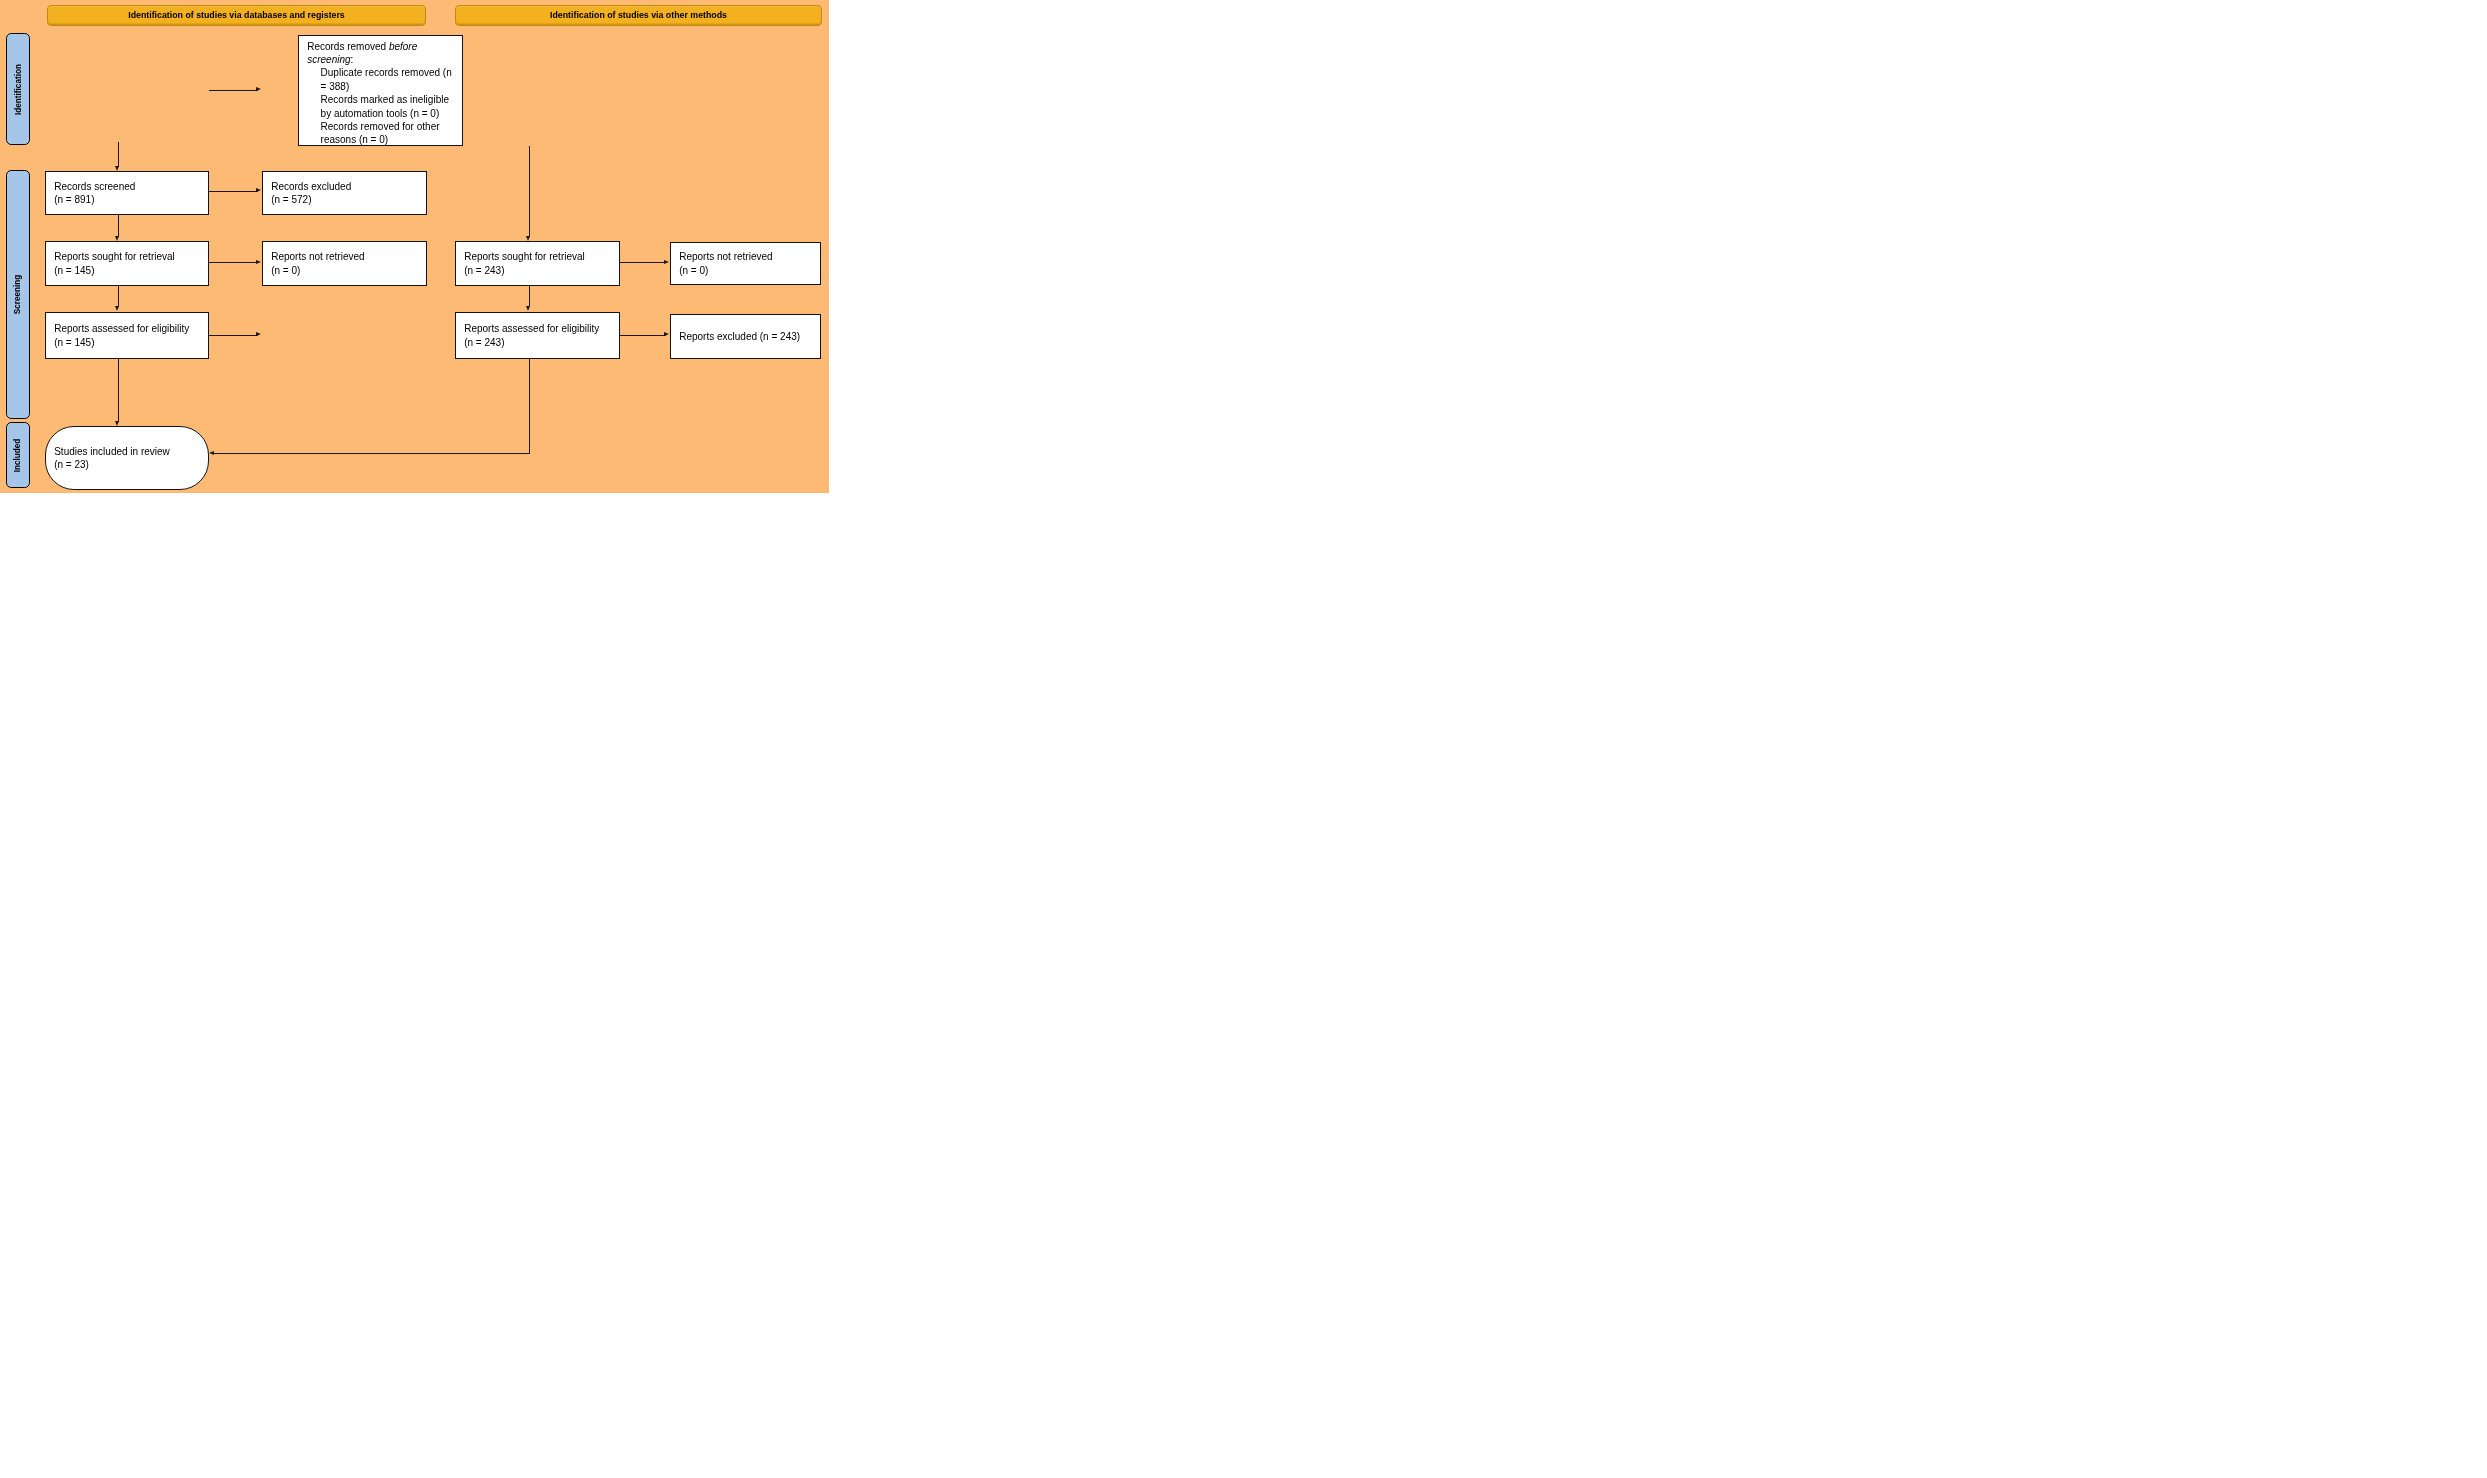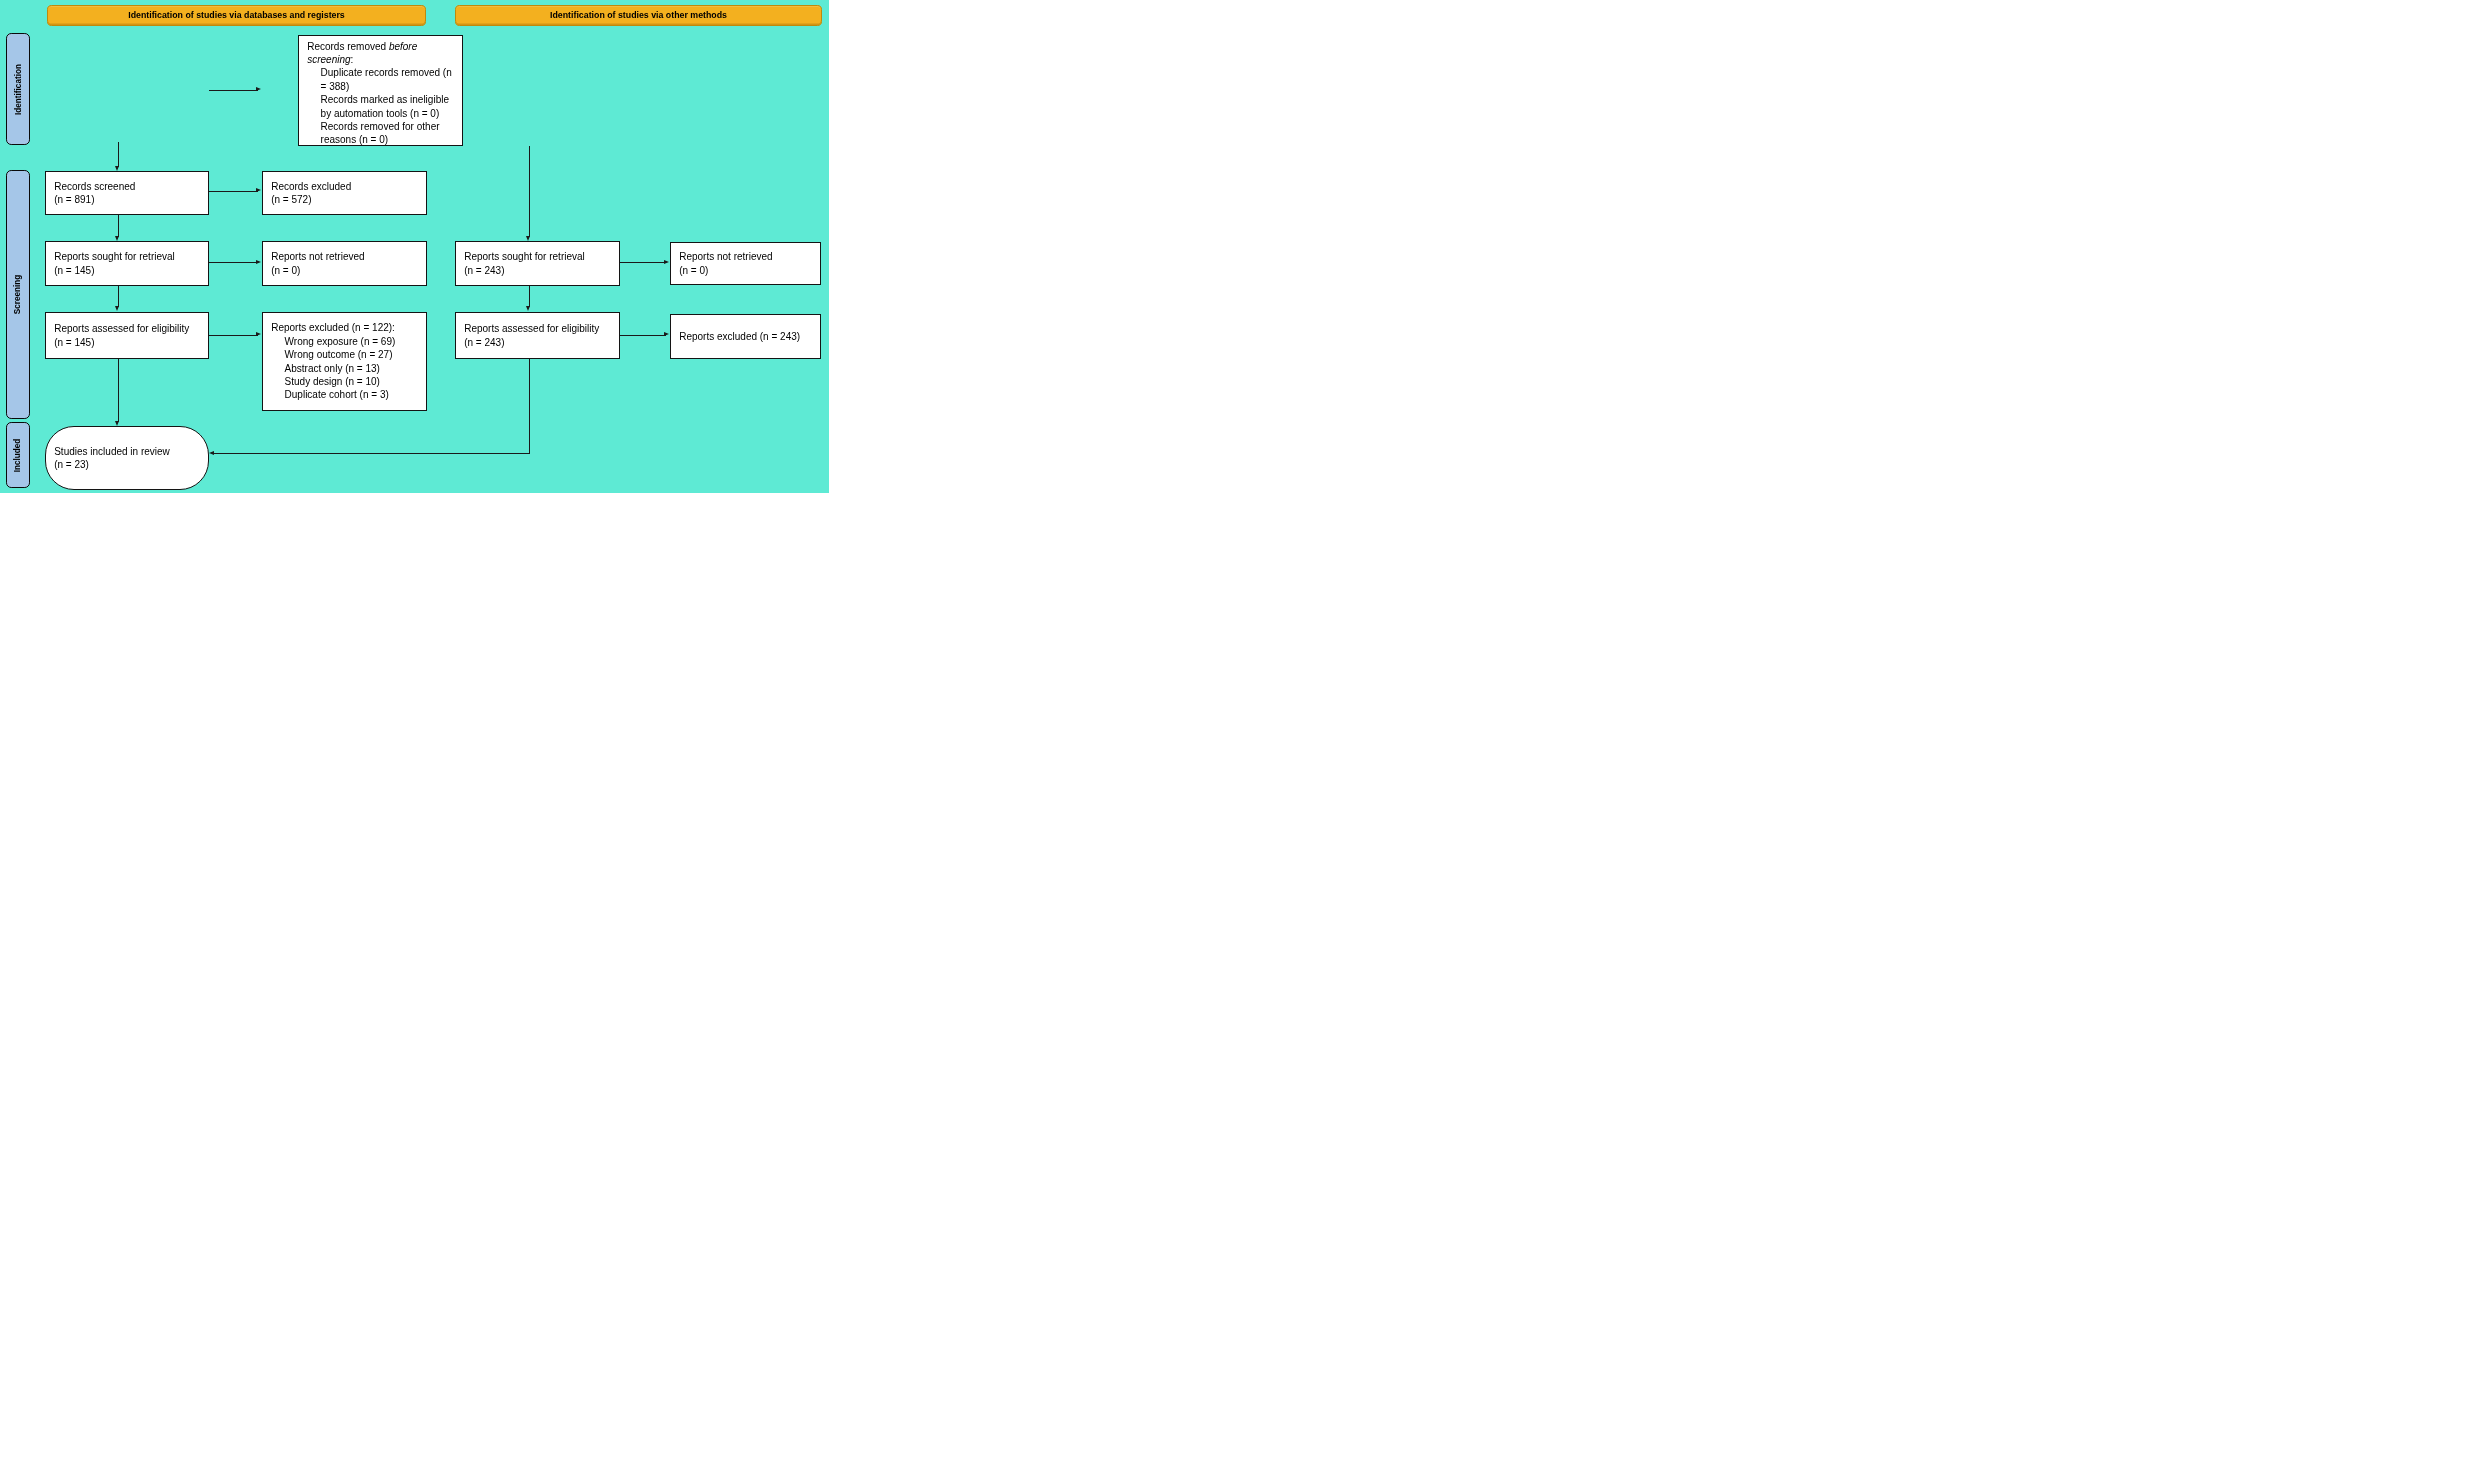--- a/index.html
+++ b/index.html
@@ -4,7 +4,7 @@
 <style>
   html,body { margin:0; padding:0; background:#ffffff; }
   #canvas {
-    position:relative; width:829px; height:493px; background:#5eead4;
+    position:relative; width:829px; height:493px; background:#fdba74;
     font-family:"Liberation Sans", sans-serif; color:#000;
   }
   .banner {

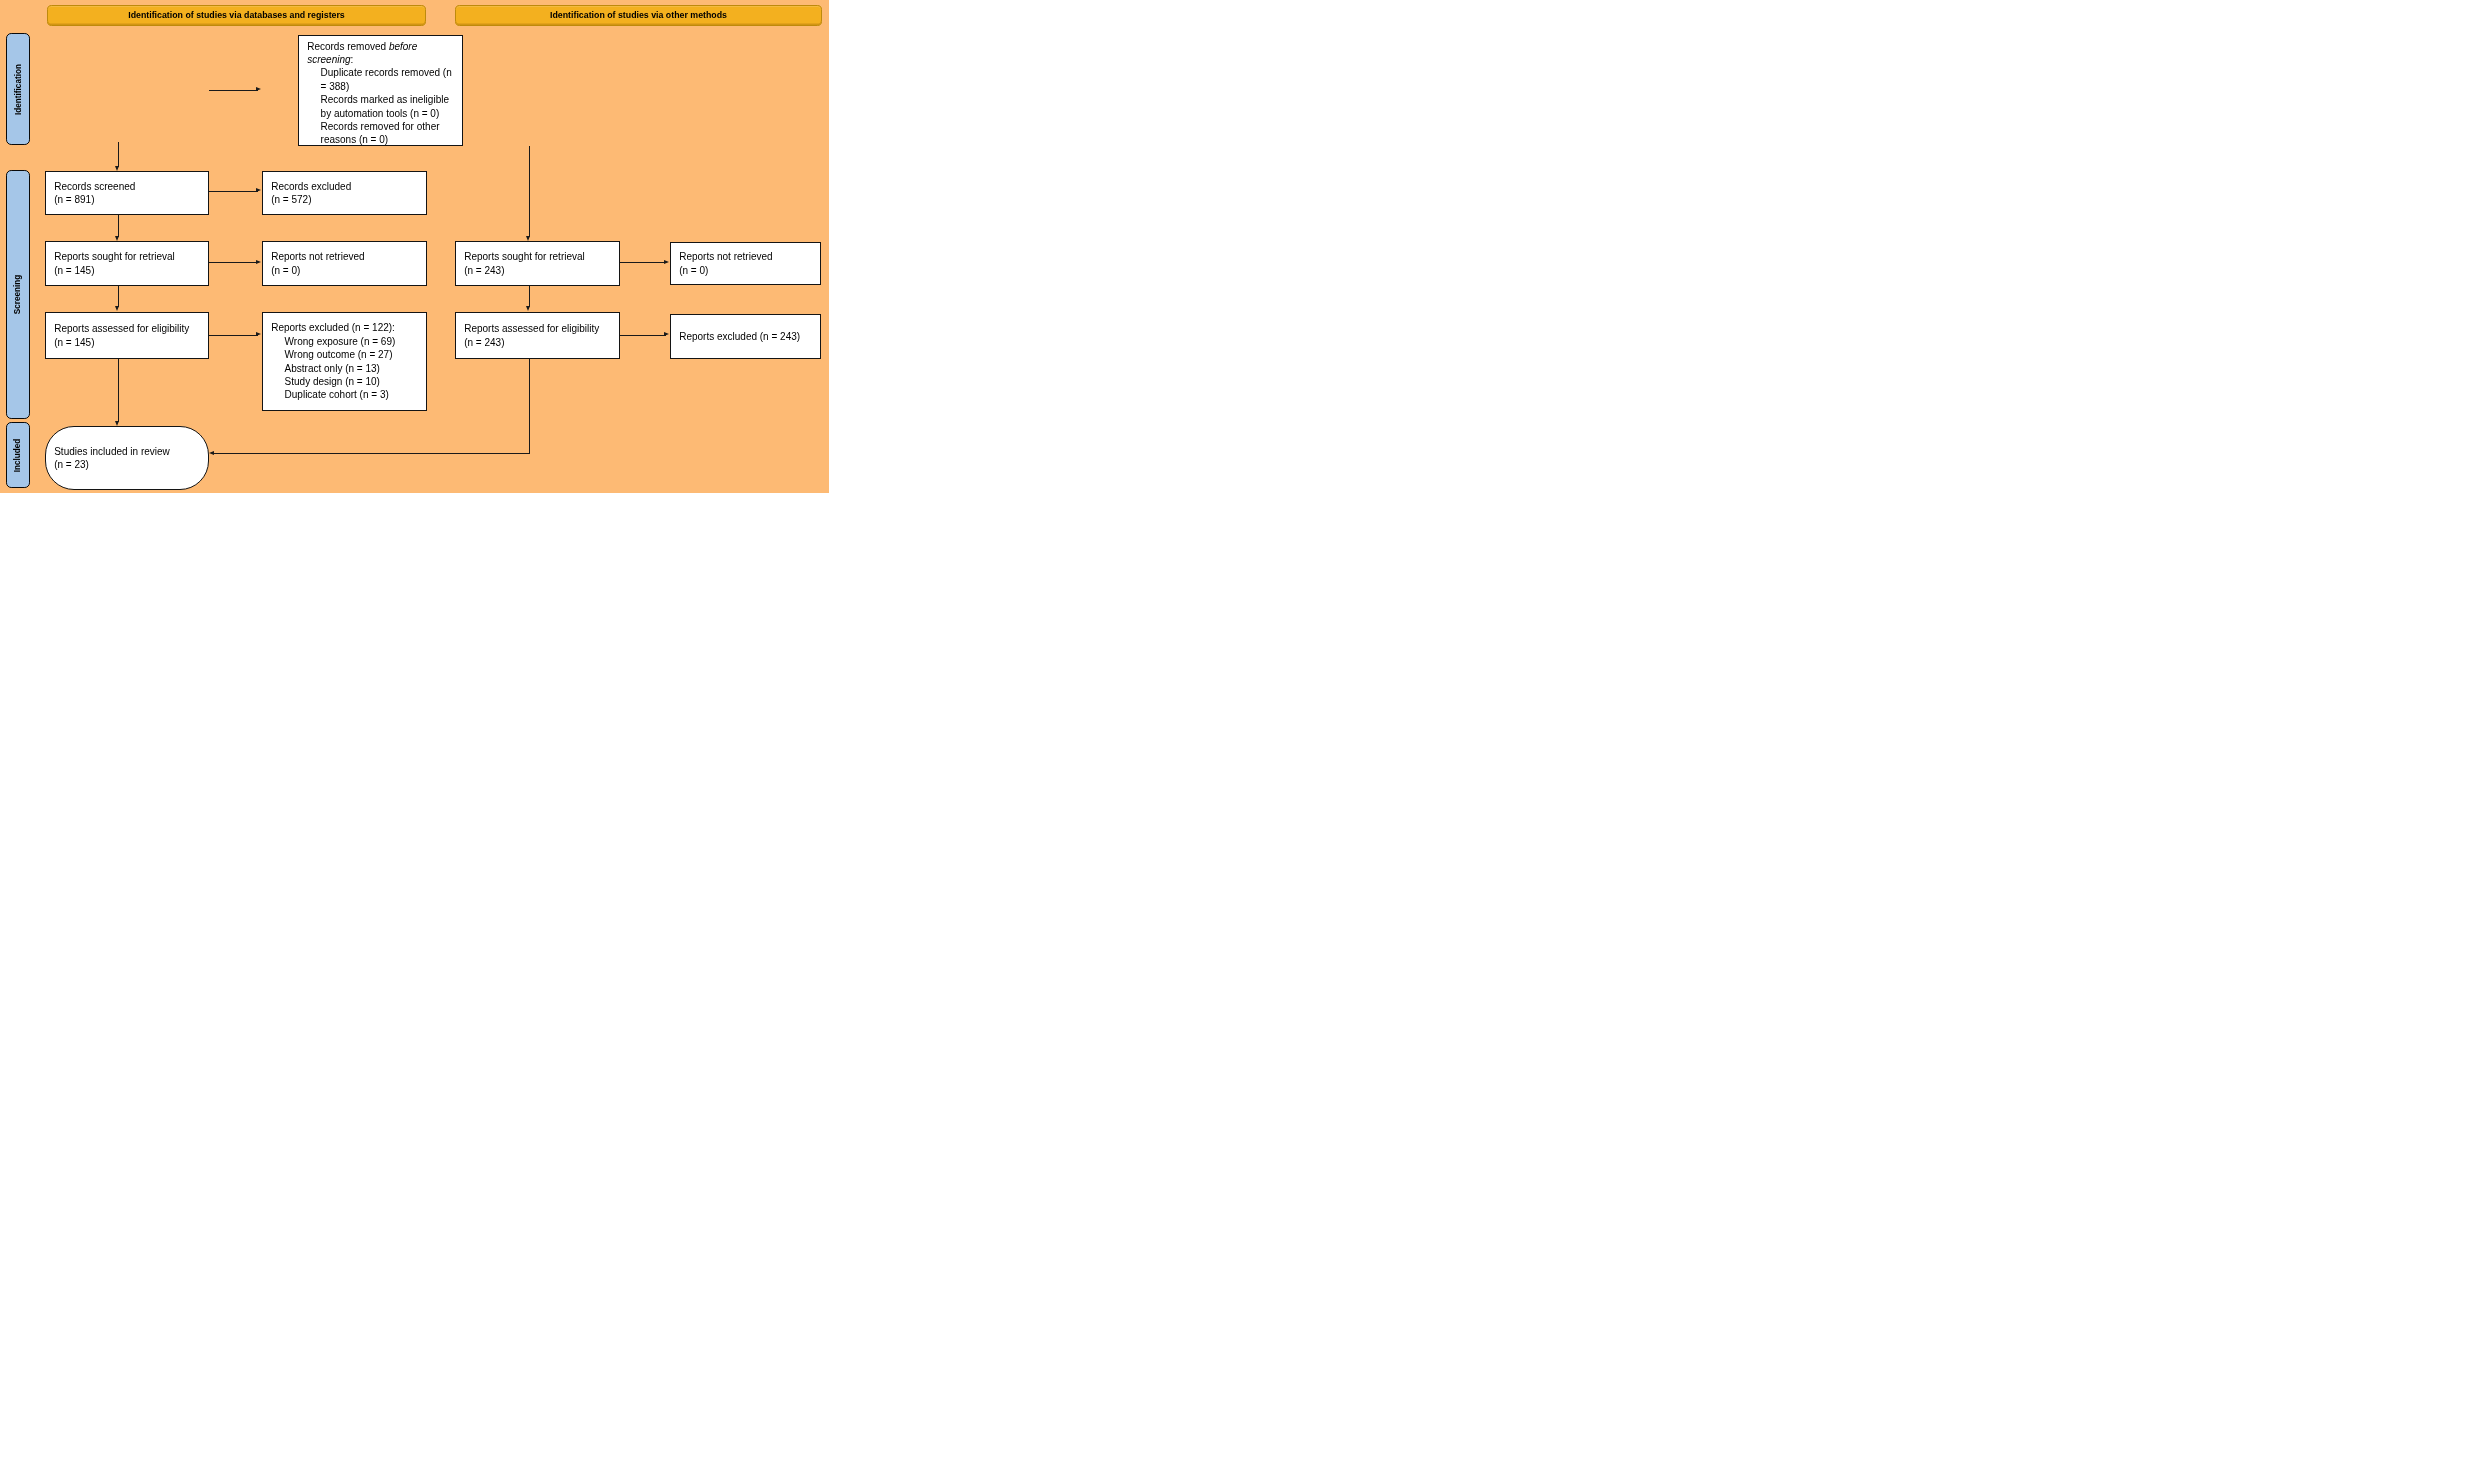--- a/index.html
+++ b/index.html
@@ -112,14 +112,6 @@
     <div>Reports assessed for eligibility</div>
     <div>(n = 145)</div>
   </div>
-  <div class="box" style="left:262px; top:312px; width:165px; height:99px;">
-    <div>Reports excluded (n = 122):</div>
-    <div class="indent">Wrong exposure (n = 69)</div>
-    <div class="indent">Wrong outcome (n = 27)</div>
-    <div class="indent">Abstract only (n = 13)</div>
-    <div class="indent">Study design (n = 10)</div>
-    <div class="indent">Duplicate cohort (n = 3)</div>
-  </div>
   <div class="box" style="left:455px; top:312px; width:165px; height:47px;">
     <div>Reports assessed for eligibility</div>
     <div>(n = 243)</div>

